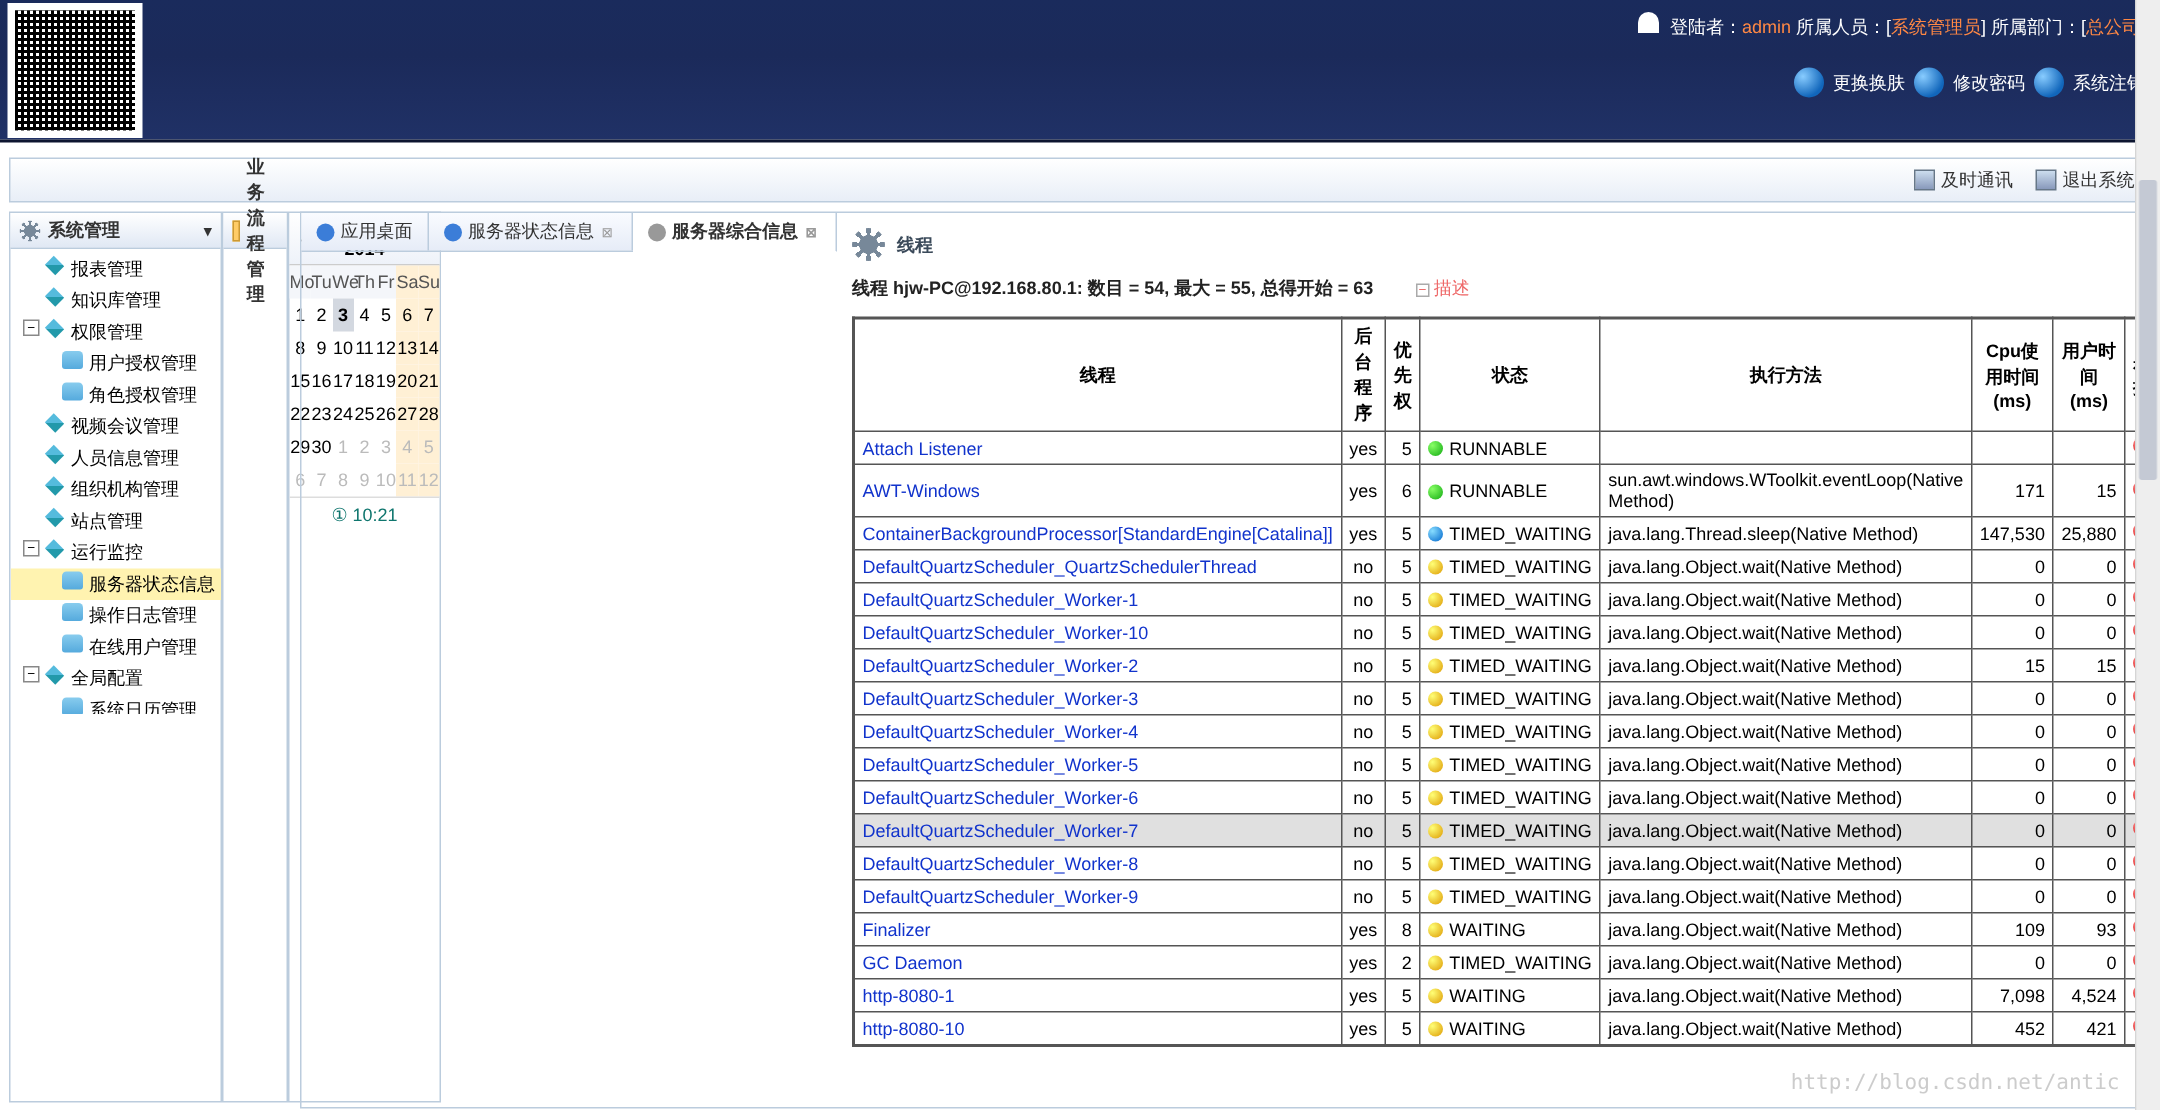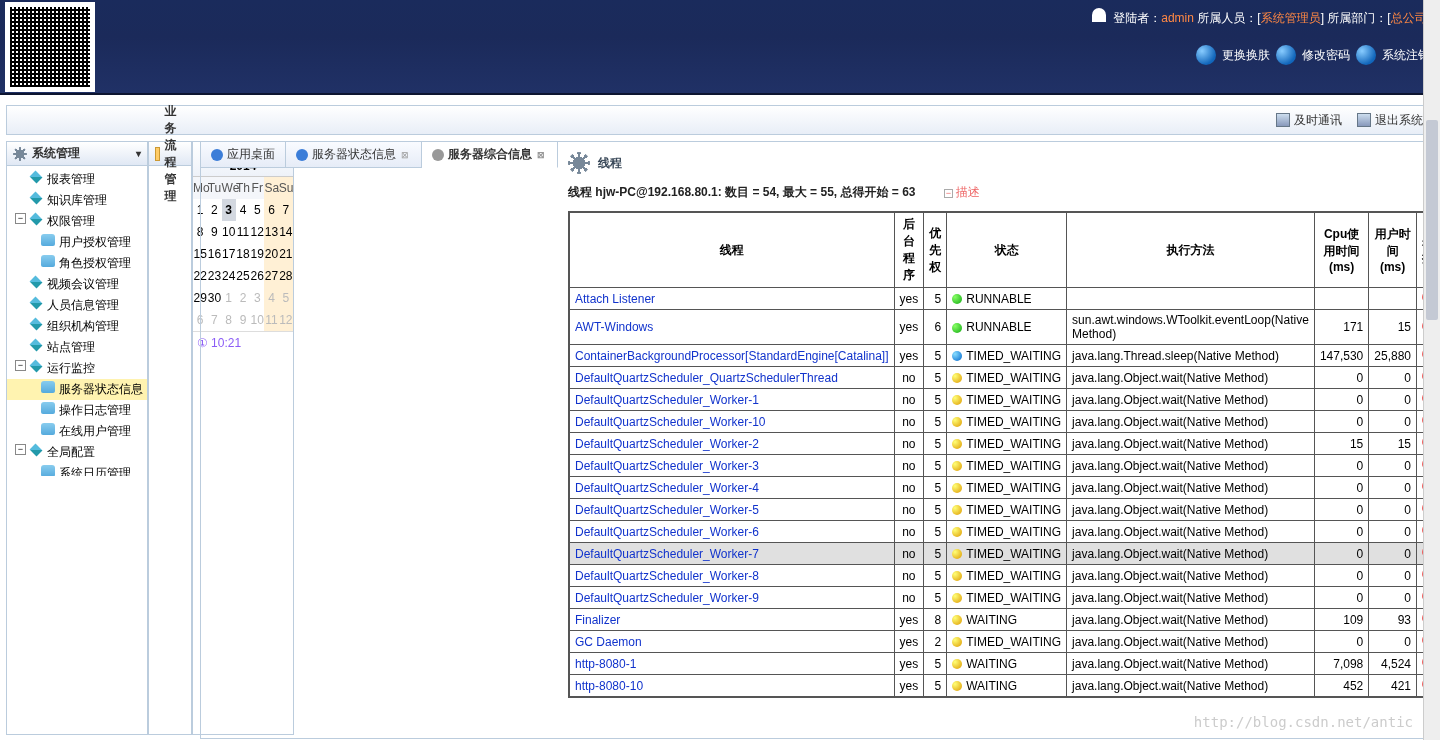--- a/index.html
+++ b/index.html
@@ -41,7 +41,7 @@
 .cal-grid th.we,.cal-grid td.we{background:#fff0d5}
 .cal-grid td.today{background:#d3d8e0;font-weight:bold}
 .cal-grid td.other{color:#bbb}
-.clock-row{text-align:left;padding:4px;border-top:1px solid #ddd;color:#8b5cf6}
+.clock-row{text-align:center;padding:4px;border-top:1px solid #ddd;color:#0f766e}
 .content{flex:1;margin-left:6px;border:1px solid #bcd;display:flex;flex-direction:row;min-width:0}
 .tabs{height:26px;background:linear-gradient(#f9fbff,#e6ecf7);border-bottom:1px solid #bcd;display:flex}
 .tab{padding:4px 10px;border-right:1px solid #bcd;display:flex;align-items:center;cursor:pointer;color:#333}

